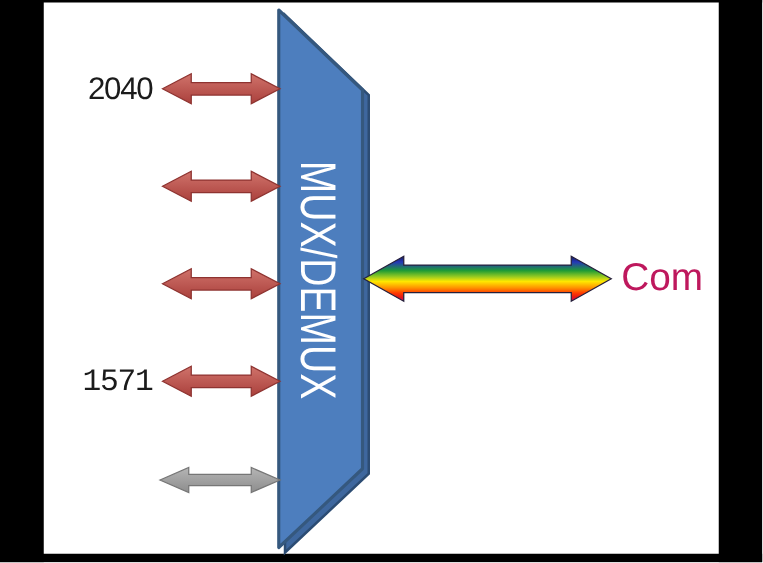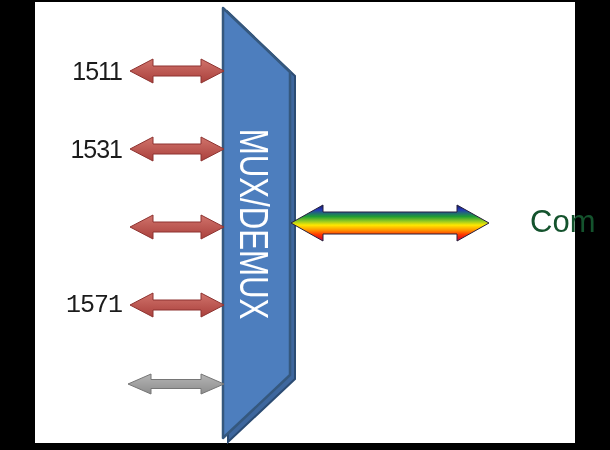--- a/index.html
+++ b/index.html
@@ -93,7 +93,7 @@
     <polygon points="291,223 323,205 323,212 457,212 457,205 489,223 457,241 457,234 323,234 323,241" fill="url(#rainbowGrad)" stroke="#26203c" stroke-width="1"></polygon>
   </svg>
 
-  <div class="chan-label l0">1511</div>
+  <div class="chan-label l0">2040</div>
   <div class="chan-label l1">1531</div>
   <div class="chan-label l3">1571</div>
 

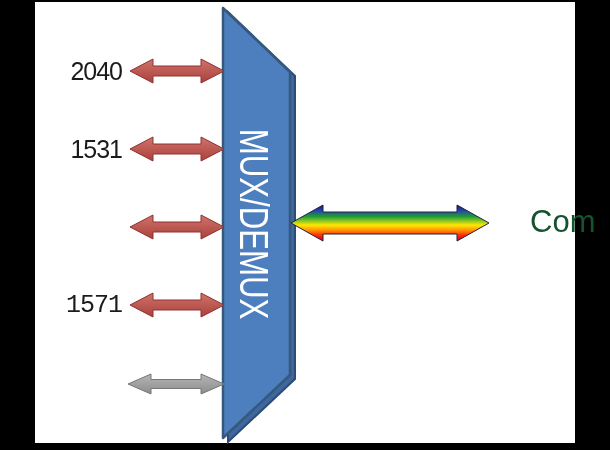--- a/index.html
+++ b/index.html
@@ -94,7 +94,6 @@
   </svg>
 
   <div class="chan-label l0">2040</div>
-  <div class="chan-label l1">1531</div>
   <div class="chan-label l3">1571</div>
 
   <div id="mux-label">MUX/DEMUX</div>

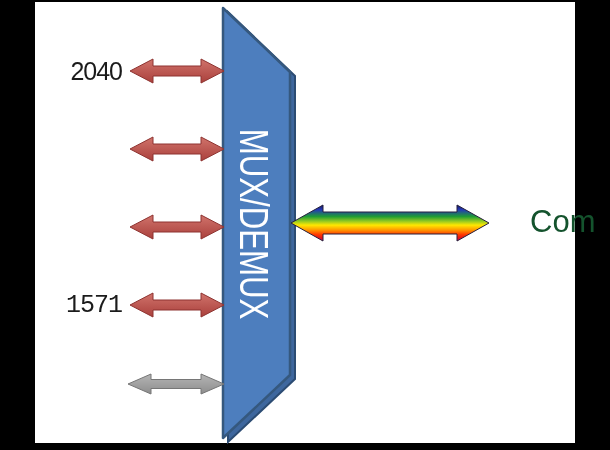--- a/index.html
+++ b/index.html
@@ -42,9 +42,8 @@
     position:absolute;
     left:497px;top:203px;
     font-size:31px;line-height:38px;
-    color:#14532d;
+    color:#be185d;
     white-space:nowrap;
-    margin-left:33px;
   }
 </style>
 </head>

